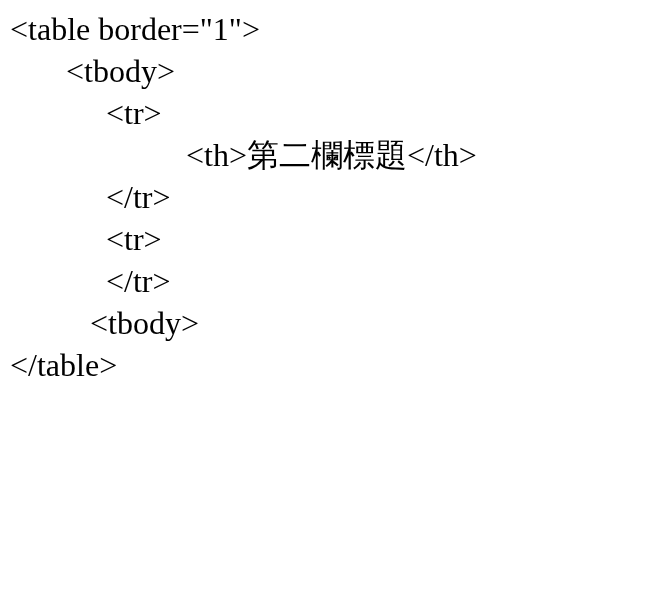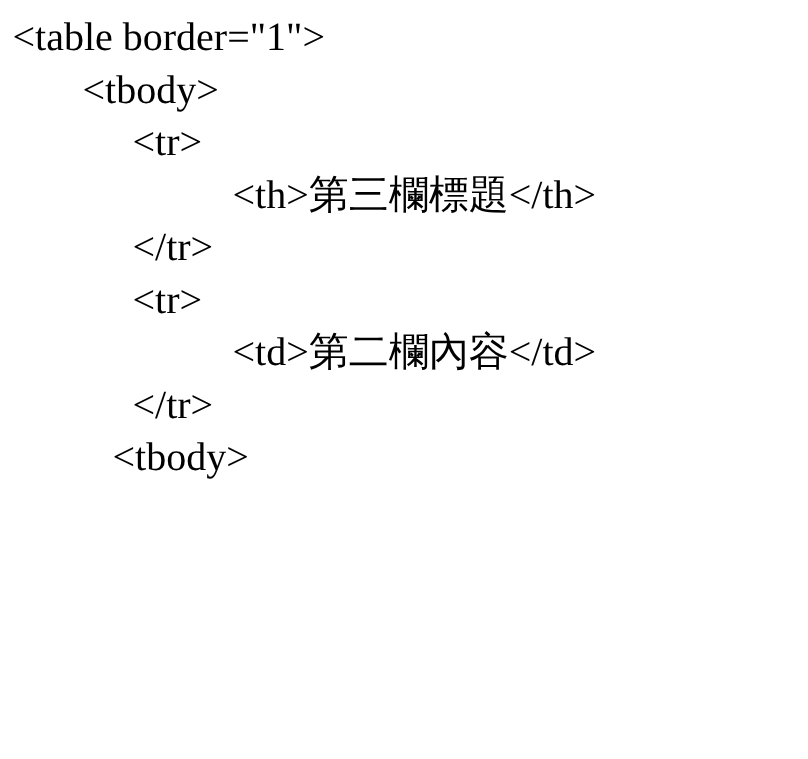--- a/index.html
+++ b/index.html
@@ -31,6 +31,7 @@
   <div class="code-line">&lt;table border="1"&gt;</div>
   <div class="code-line">       &lt;tbody&gt;</div>
   <div class="code-line">            &lt;tr&gt;</div>
+  <div class="code-line">                      &lt;th&gt;第二欄標題&lt;/th&gt;</div>
   <div class="code-line">                      &lt;th&gt;第三欄標題&lt;/th&gt;</div>
   <div class="code-line">            &lt;/tr&gt;</div>
   <div class="code-line">            &lt;tr&gt;</div>

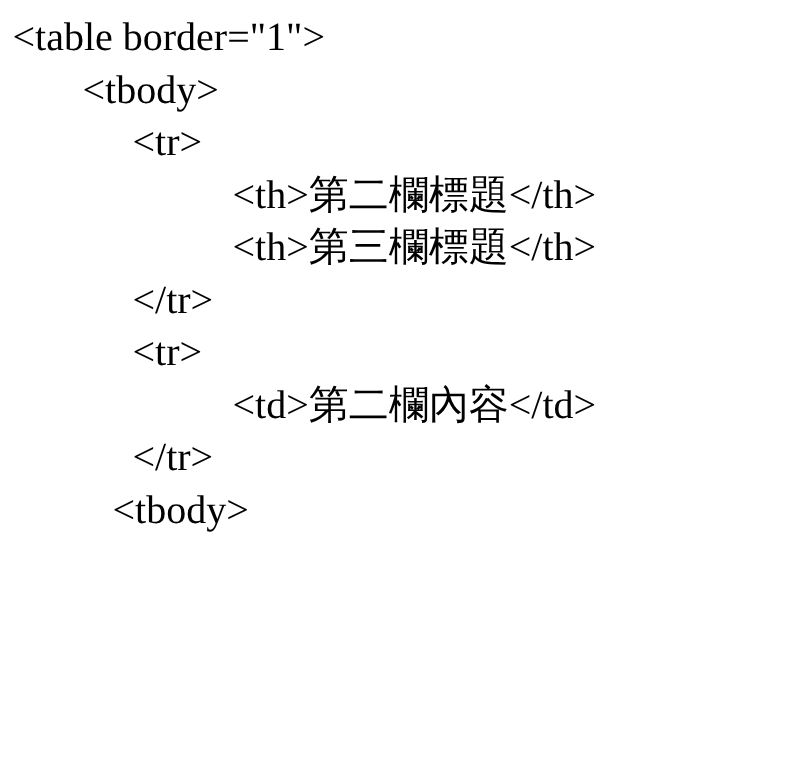--- a/index.html
+++ b/index.html
@@ -32,7 +32,6 @@
   <div class="code-line">       &lt;tbody&gt;</div>
   <div class="code-line">            &lt;tr&gt;</div>
   <div class="code-line">                      &lt;th&gt;第二欄標題&lt;/th&gt;</div>
-  <div class="code-line">                      &lt;th&gt;第三欄標題&lt;/th&gt;</div>
   <div class="code-line">            &lt;/tr&gt;</div>
   <div class="code-line">            &lt;tr&gt;</div>
   <div class="code-line">                      &lt;td&gt;第二欄內容&lt;/td&gt;</div>

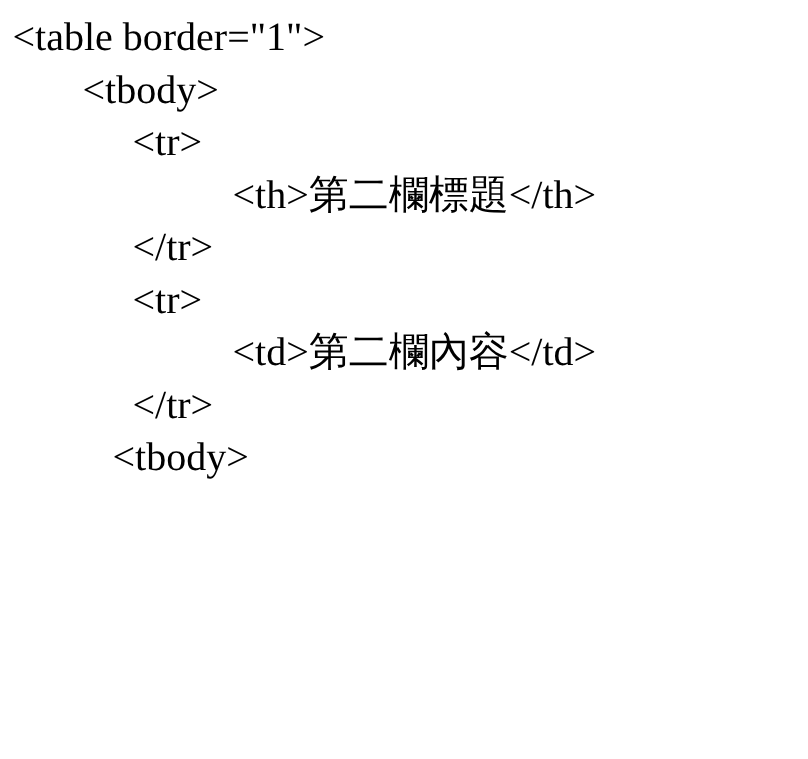--- a/index.html
+++ b/index.html
@@ -34,7 +34,6 @@
   <div class="code-line">                      &lt;th&gt;第二欄標題&lt;/th&gt;</div>
   <div class="code-line">            &lt;/tr&gt;</div>
   <div class="code-line">            &lt;tr&gt;</div>
-  <div class="code-line">                      &lt;td&gt;第二欄內容&lt;/td&gt;</div>
   <div class="code-line">            &lt;/tr&gt;</div>
   <div class="code-line">          &lt;tbody&gt;</div>
 </div>

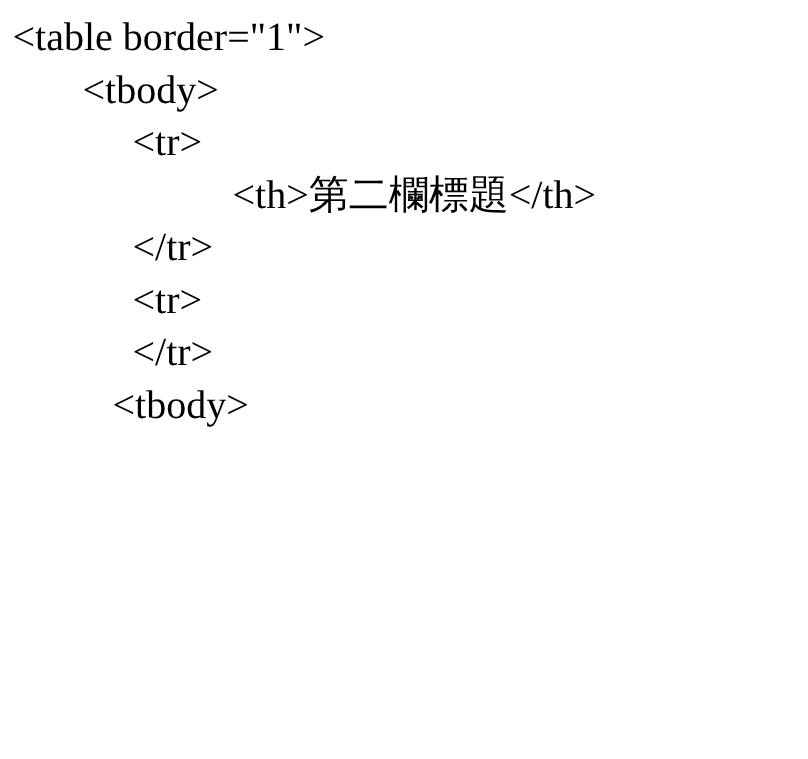--- a/index.html
+++ b/index.html
@@ -36,6 +36,7 @@
   <div class="code-line">            &lt;tr&gt;</div>
   <div class="code-line">            &lt;/tr&gt;</div>
   <div class="code-line">          &lt;tbody&gt;</div>
+  <div class="code-line">&lt;/table&gt;</div>
 </div>
 
 </body></html>

